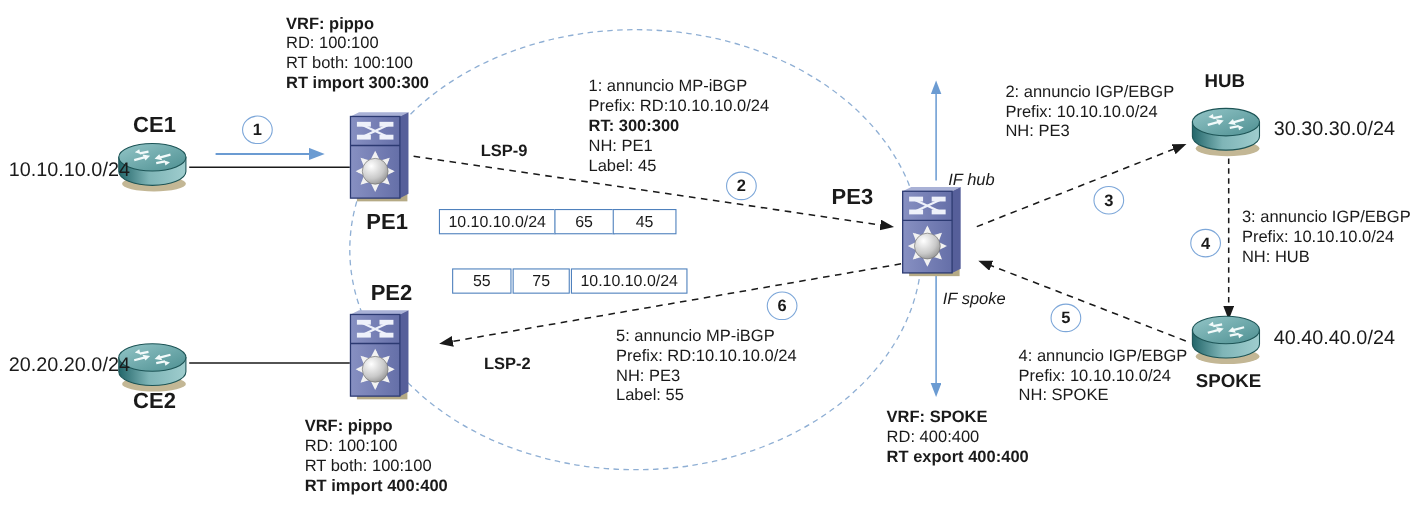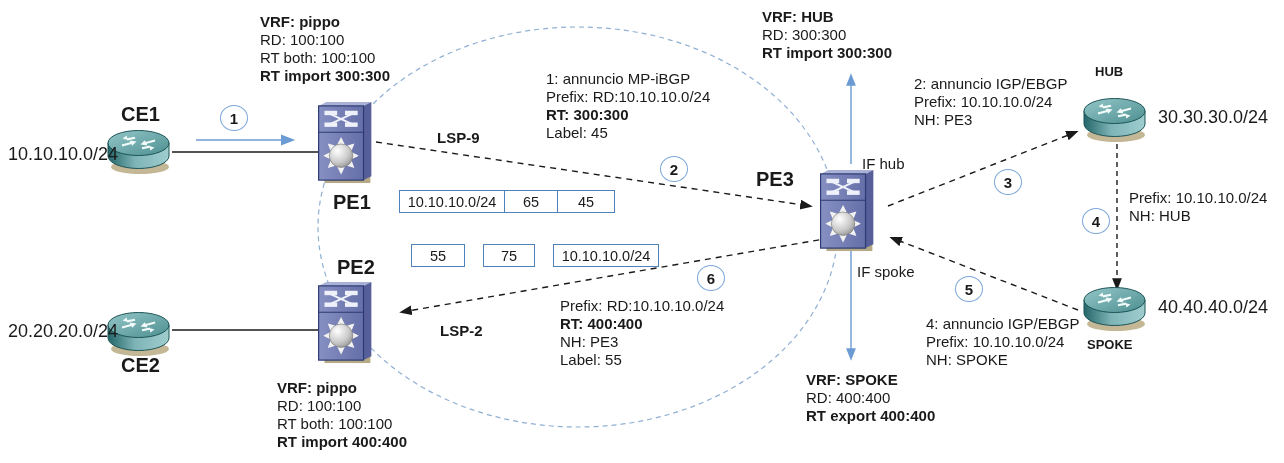--- a/index.html
+++ b/index.html
@@ -168,11 +168,6 @@
     <div class="b">RT import  300:300</div>
   </div>
 
-  <div class="txt" style="left:762px;top:8px">
-    <div class="b">VRF: HUB</div>
-    <div>RD: 300:300</div>
-    <div class="b">RT import  300:300</div>
-  </div>
 
   <div class="txt" style="left:806px;top:371px">
     <div class="b">VRF: SPOKE</div>

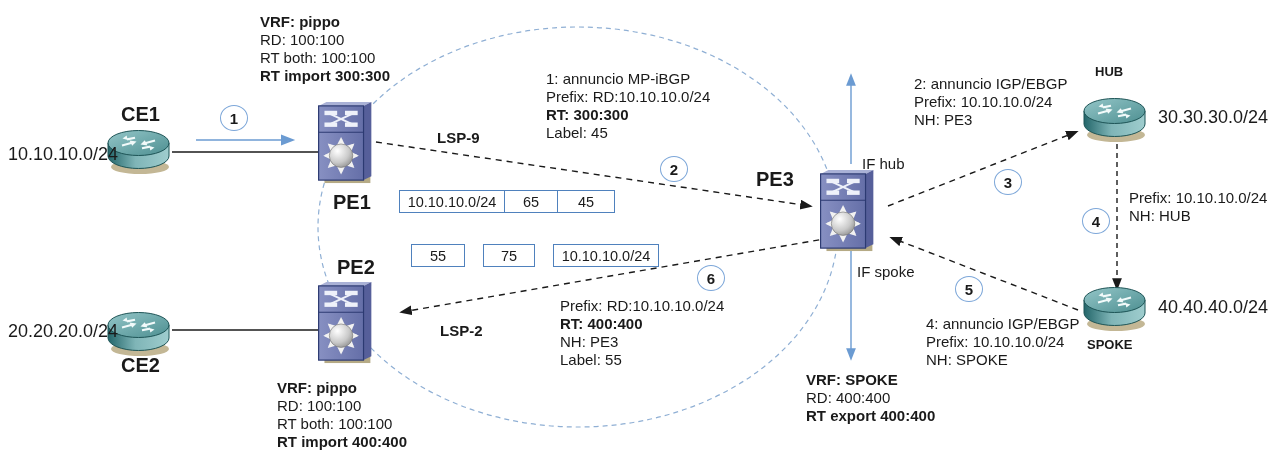--- a/index.html
+++ b/index.html
@@ -182,7 +182,7 @@
     <div class="b">RT import 400:400</div>
   </div>
 
-  <div class="txt" style="left:546px;top:70px">
+  <div class="txt" style="left:535px;top:70px">
     <div>1: annuncio MP-iBGP</div>
     <div>Prefix: RD:10.10.10.0/24</div>
     <div class="b">RT: 300:300</div>

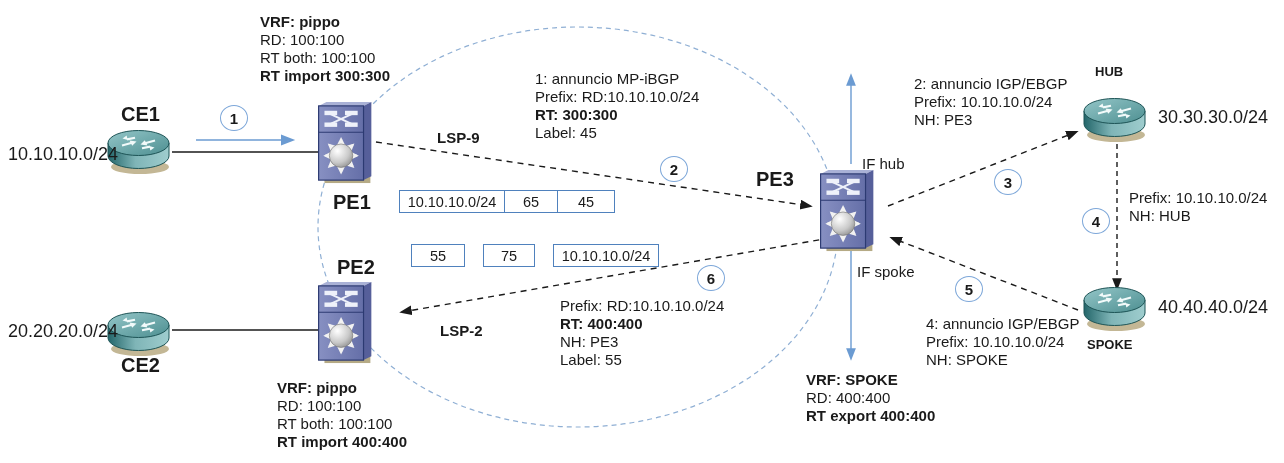--- a/index.html
+++ b/index.html
@@ -10,7 +10,7 @@
   .txt div{white-space:nowrap;}
   .b{font-weight:bold;}
   .nlab{position:absolute;font-size:20px;font-weight:bold;white-space:nowrap;}
-  .nlab.big{font-size:13px;}
+  .nlab.big{font-size:17px;}
   .sub{position:absolute;font-size:18px;white-space:nowrap;}
   .iflab{position:absolute;font-size:15px;white-space:nowrap;}
   .lsp{position:absolute;font-size:15px;font-weight:bold;white-space:nowrap;}

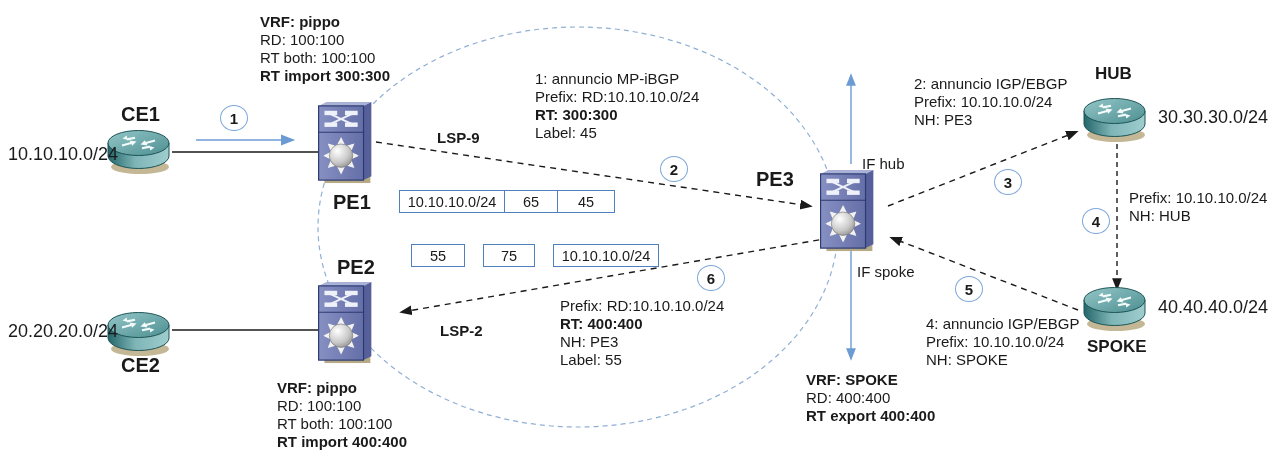--- a/index.html
+++ b/index.html
@@ -186,6 +186,7 @@
     <div>1: annuncio MP-iBGP</div>
     <div>Prefix: RD:10.10.10.0/24</div>
     <div class="b">RT: 300:300</div>
+    <div>NH: PE1</div>
     <div>Label: 45</div>
   </div>
 

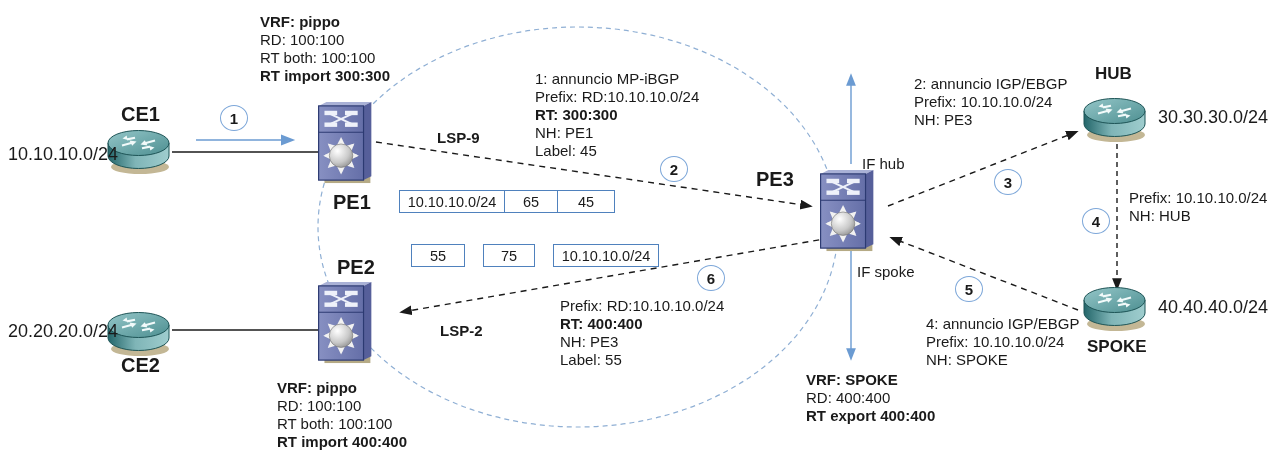--- a/index.html
+++ b/index.html
@@ -12,7 +12,7 @@
   .nlab{position:absolute;font-size:20px;font-weight:bold;white-space:nowrap;}
   .nlab.big{font-size:17px;}
   .sub{position:absolute;font-size:18px;white-space:nowrap;}
-  .iflab{position:absolute;font-size:15px;white-space:nowrap;}
+  .iflab{position:absolute;font-size:15px;white-space:nowrap;font-style:italic;}
   .lsp{position:absolute;font-size:15px;font-weight:bold;white-space:nowrap;}
   .step{position:absolute;width:26px;height:24px;border:1.5px solid #7da7d9;border-radius:50%;
         background:#fff;display:flex;align-items:center;justify-content:center;

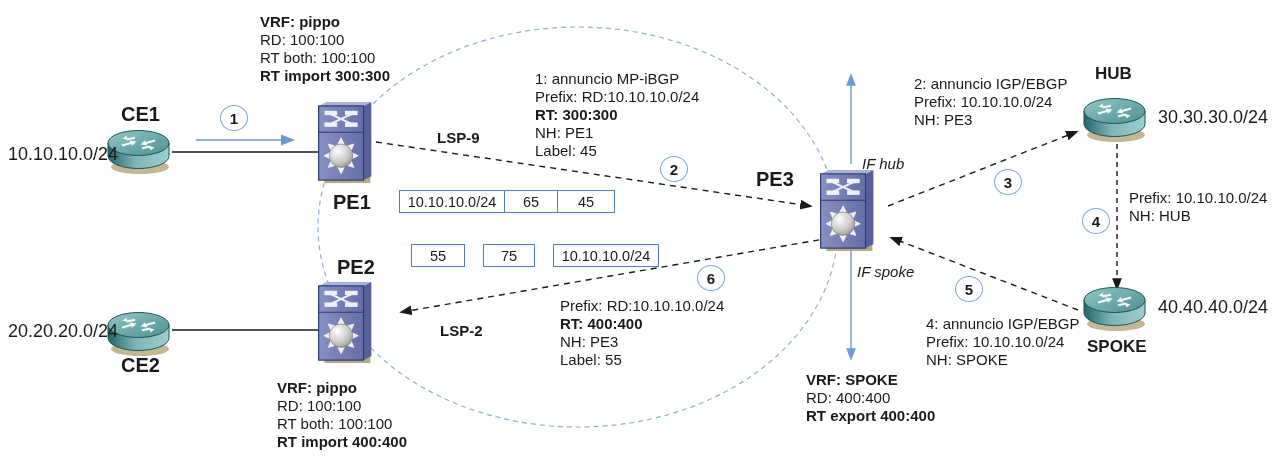--- a/index.html
+++ b/index.html
@@ -197,6 +197,7 @@
   </div>
 
   <div class="txt" style="left:1129px;top:189px">
+    <div>3: annuncio IGP/EBGP</div>
     <div>Prefix: 10.10.10.0/24</div>
     <div>NH: HUB</div>
   </div>

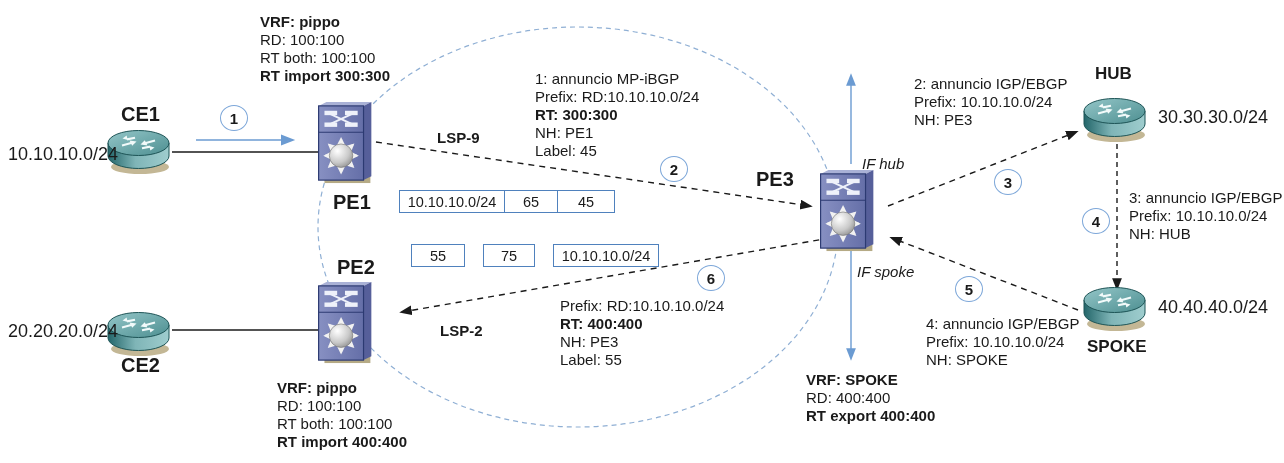--- a/index.html
+++ b/index.html
@@ -22,7 +22,7 @@
                align-items:center;justify-content:center;font-size:14.5px;}
   .stack.joined .cell{margin-left:-1.5px;}
   .stack.joined .cell:first-child{margin-left:0;}
-  .stack.gapped .cell{margin-left:18px;}
+  .stack.gapped .cell{margin-left:1px;}
   .stack.gapped .cell:first-child{margin-left:0;}
   .icon{position:absolute;}
 </style>

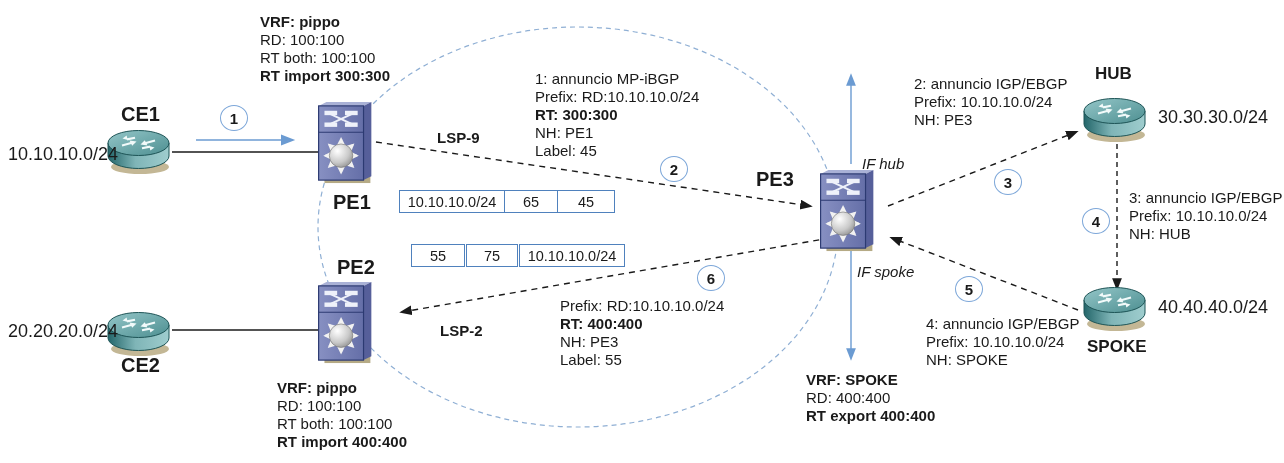--- a/index.html
+++ b/index.html
@@ -209,6 +209,7 @@
   </div>
 
   <div class="txt" style="left:560px;top:297px">
+    <div>5: annuncio MP-iBGP</div>
     <div>Prefix: RD:10.10.10.0/24</div>
     <div class="b">RT: 400:400</div>
     <div>NH: PE3</div>

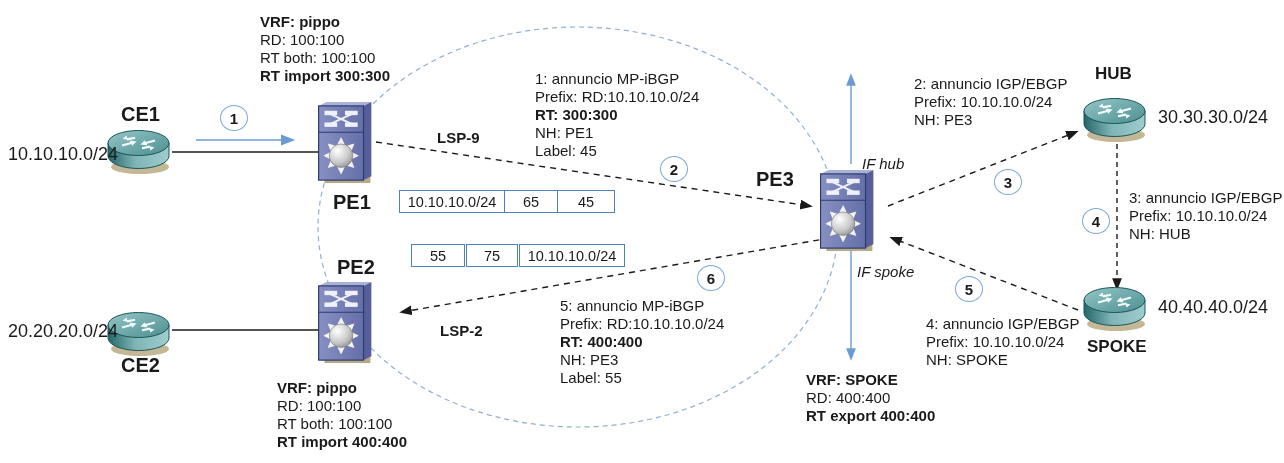--- a/index.html
+++ b/index.html
@@ -211,7 +211,6 @@
   <div class="txt" style="left:560px;top:297px">
     <div>5: annuncio MP-iBGP</div>
     <div>Prefix: RD:10.10.10.0/24</div>
-    <div class="b">RT: 400:400</div>
     <div>NH: PE3</div>
     <div>Label: 55</div>
   </div>

